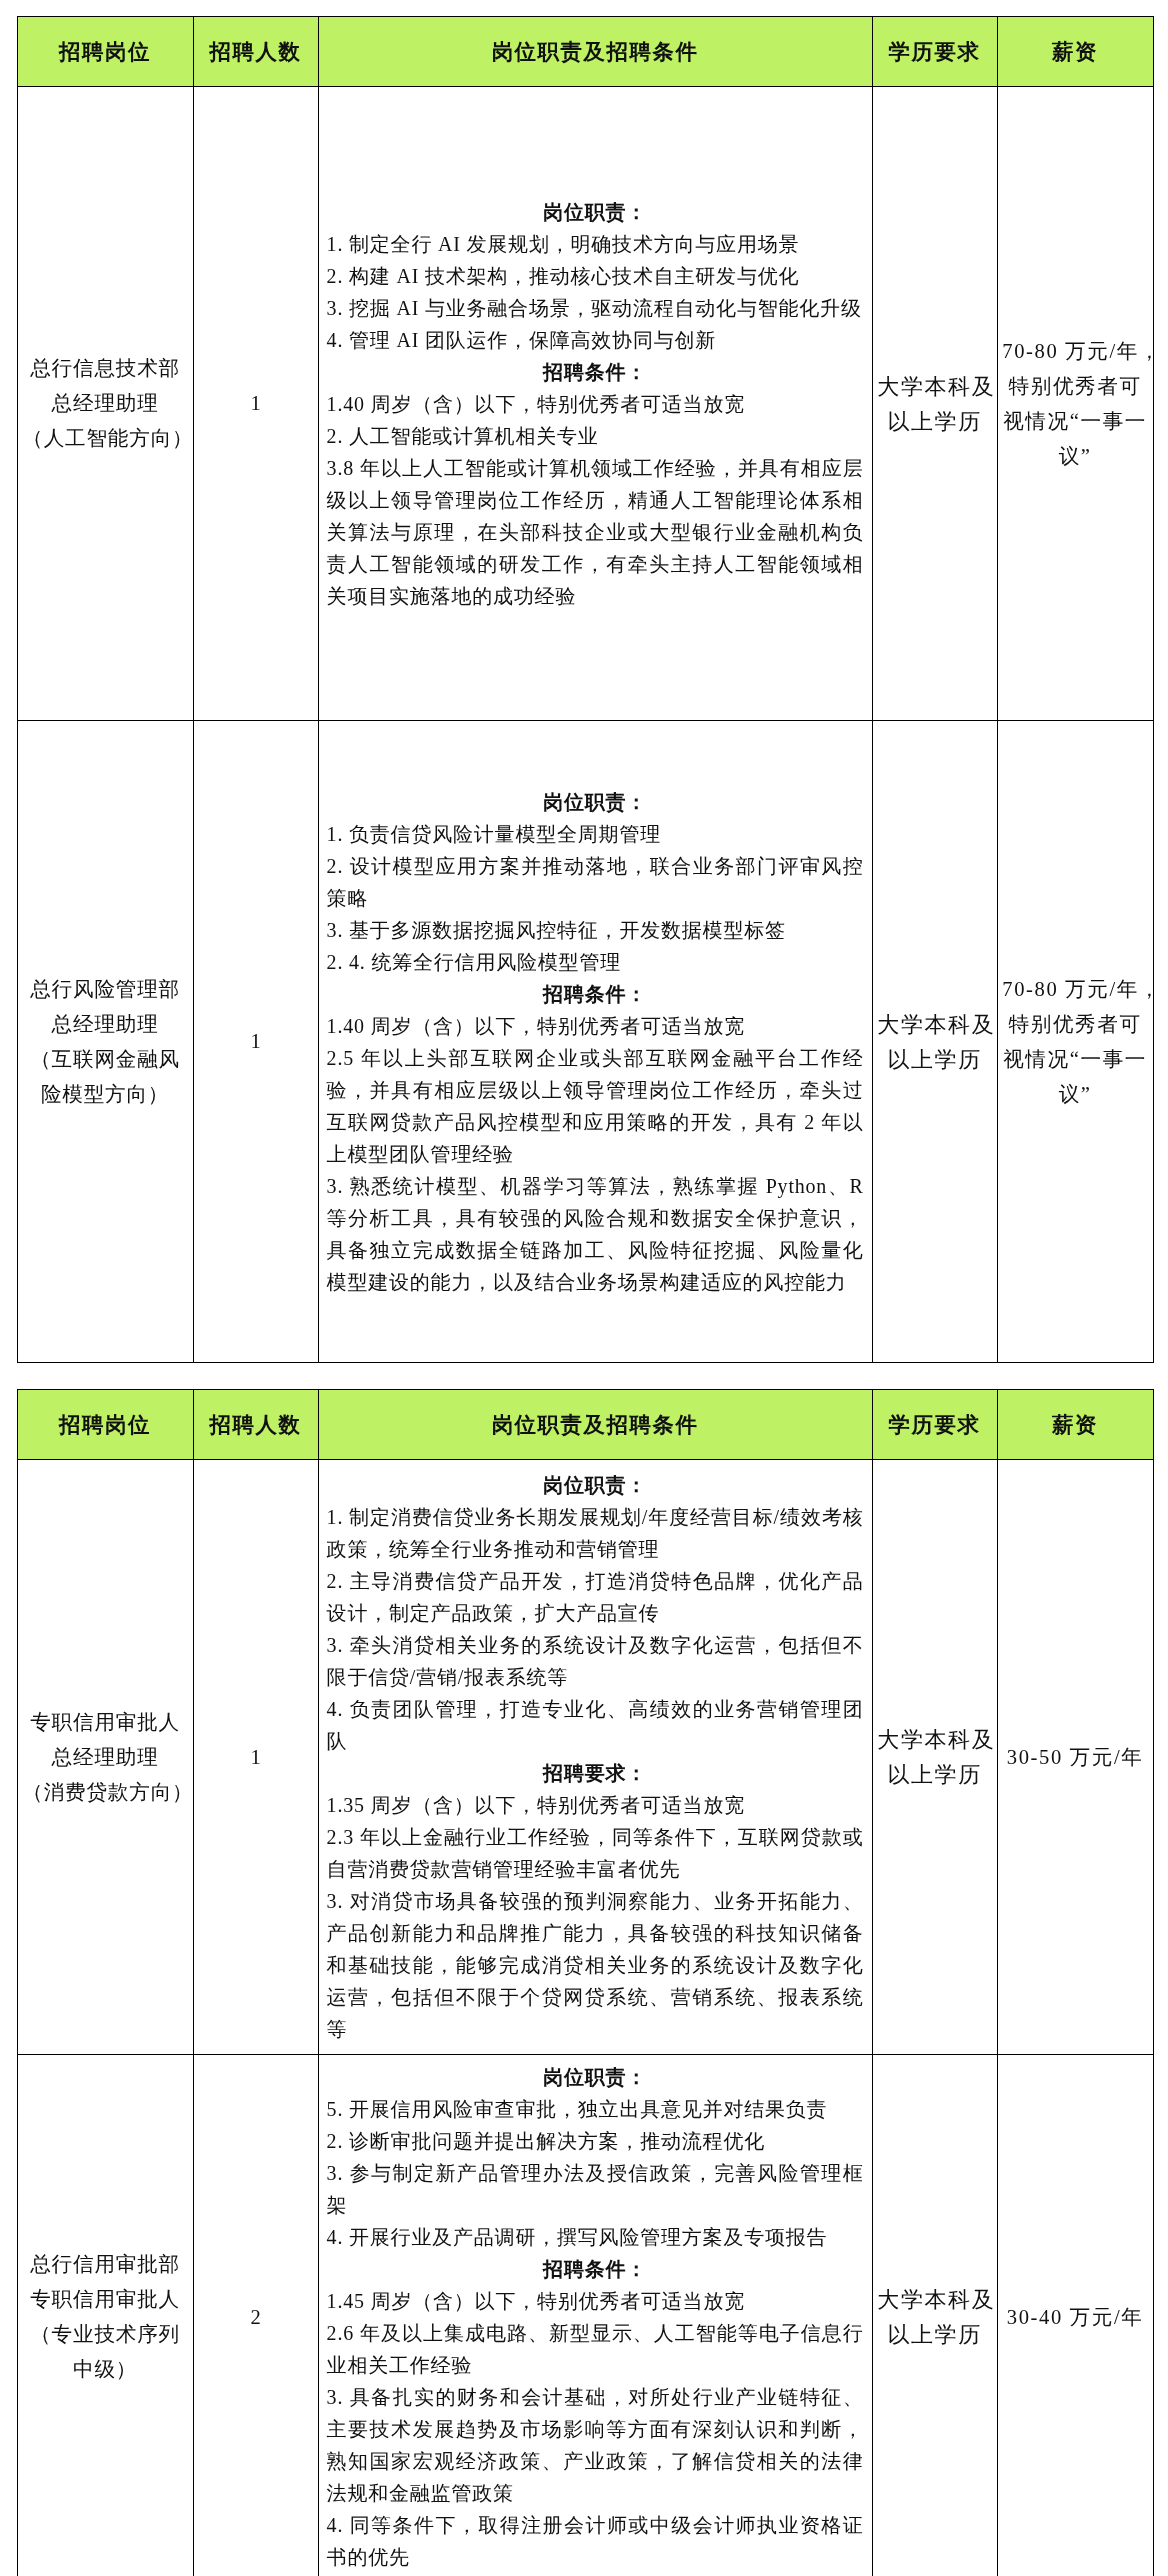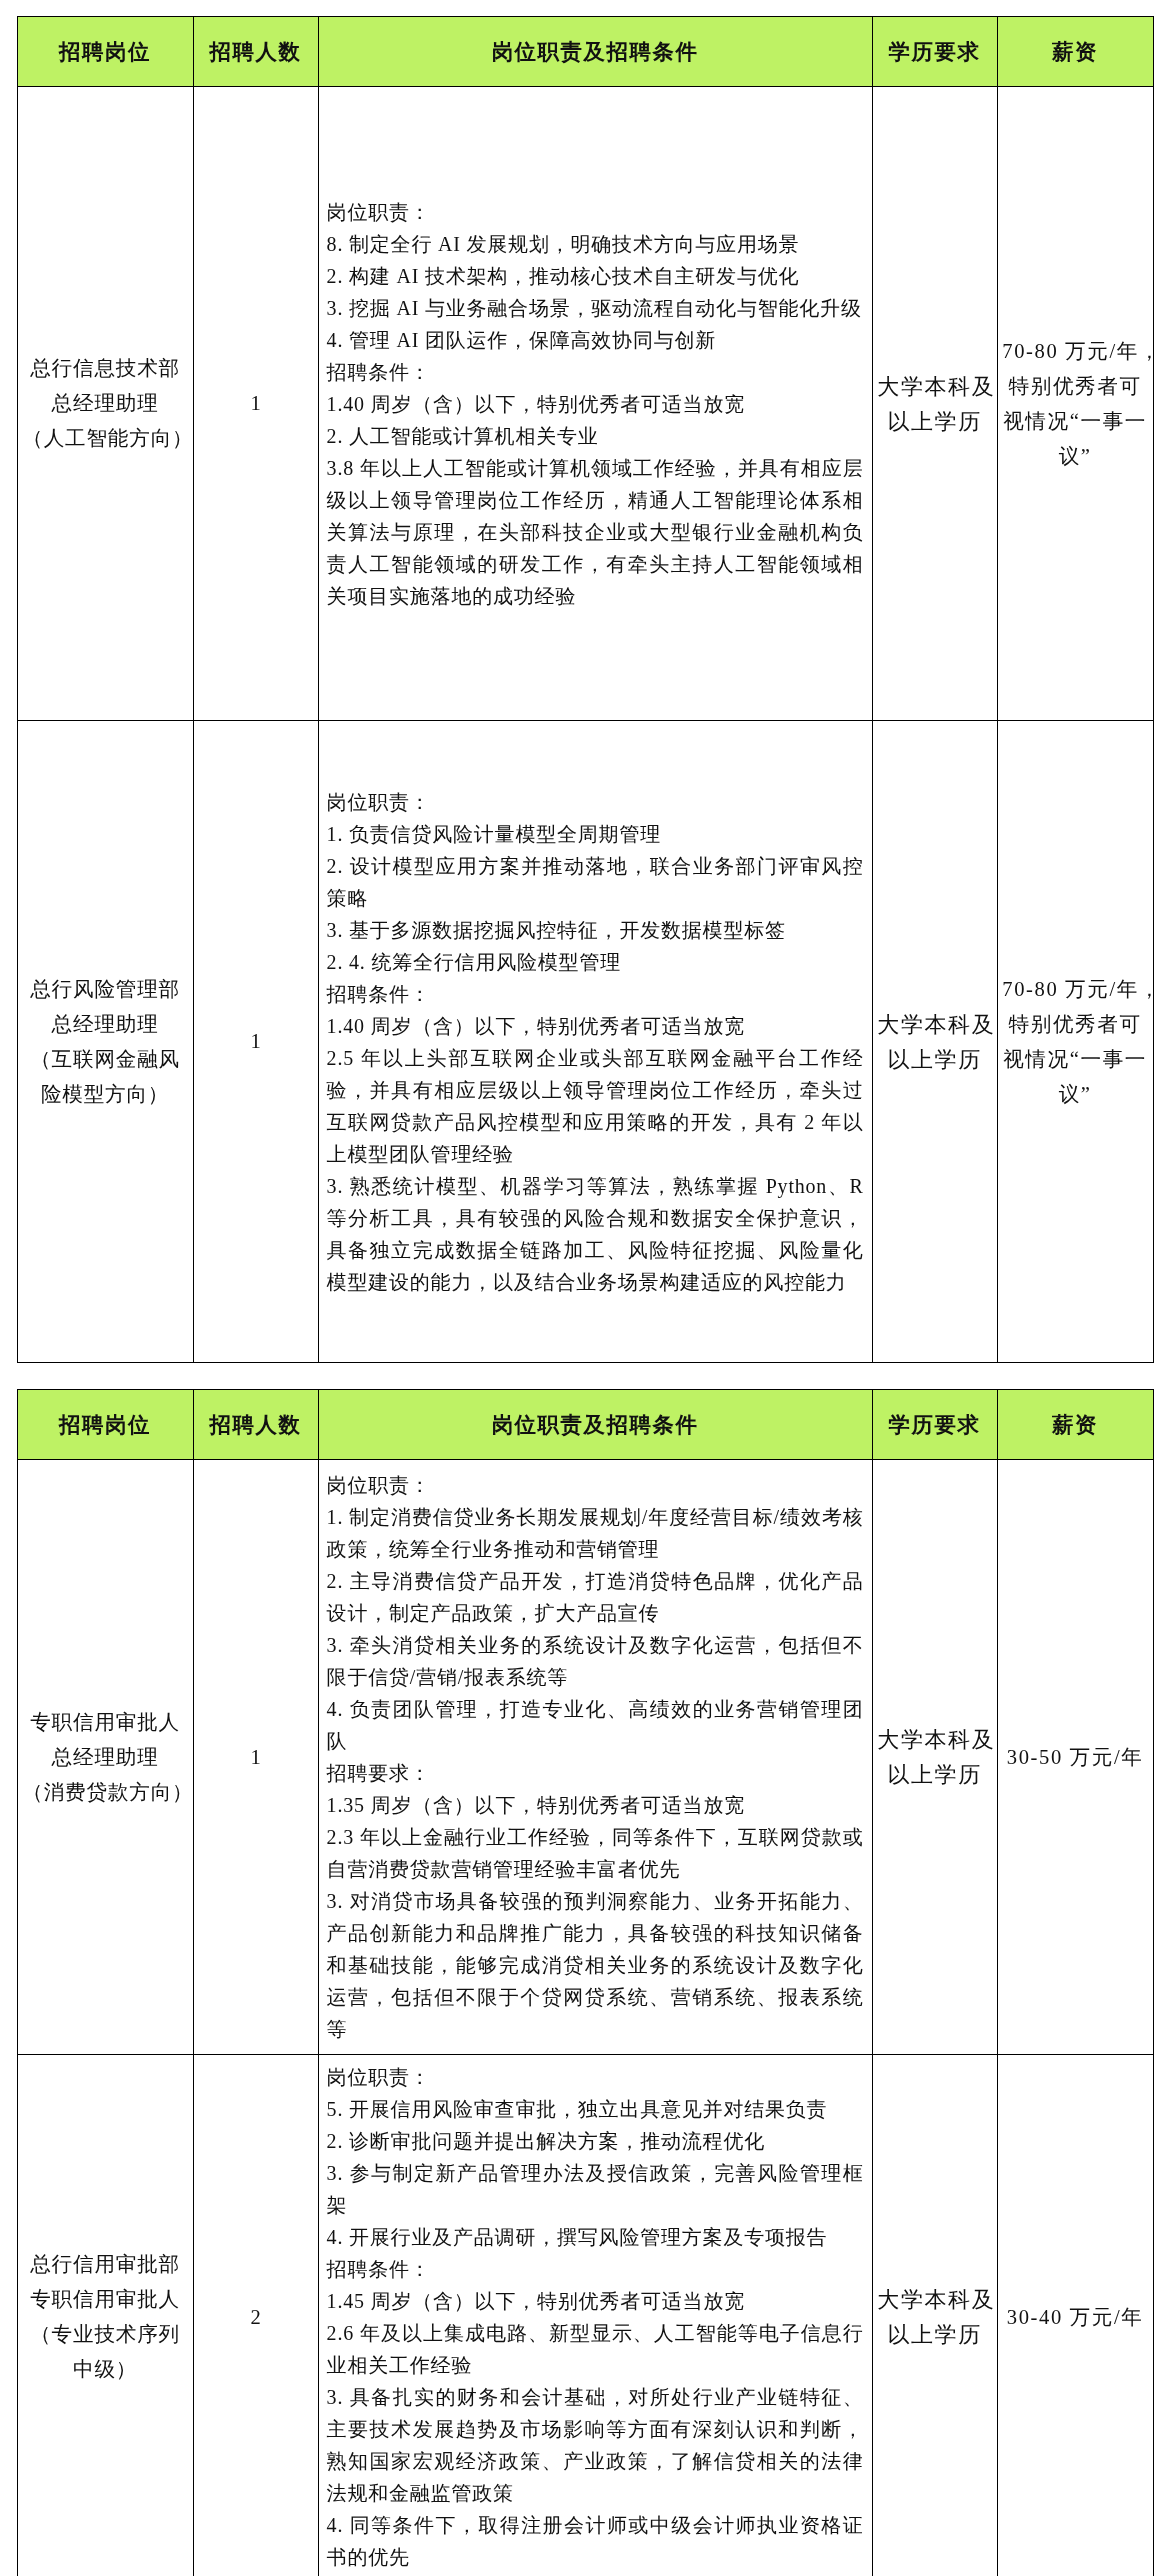--- a/index.html
+++ b/index.html
@@ -54,7 +54,7 @@
     letter-spacing: 0.8px;
     text-align: justify;
   }
-  td.cell-desc p.lbl { font-weight: normal; text-align: left; }
+  td.cell-desc p.lbl { font-weight: bold; text-align: center; }
 </style>
 </head>
 <body>

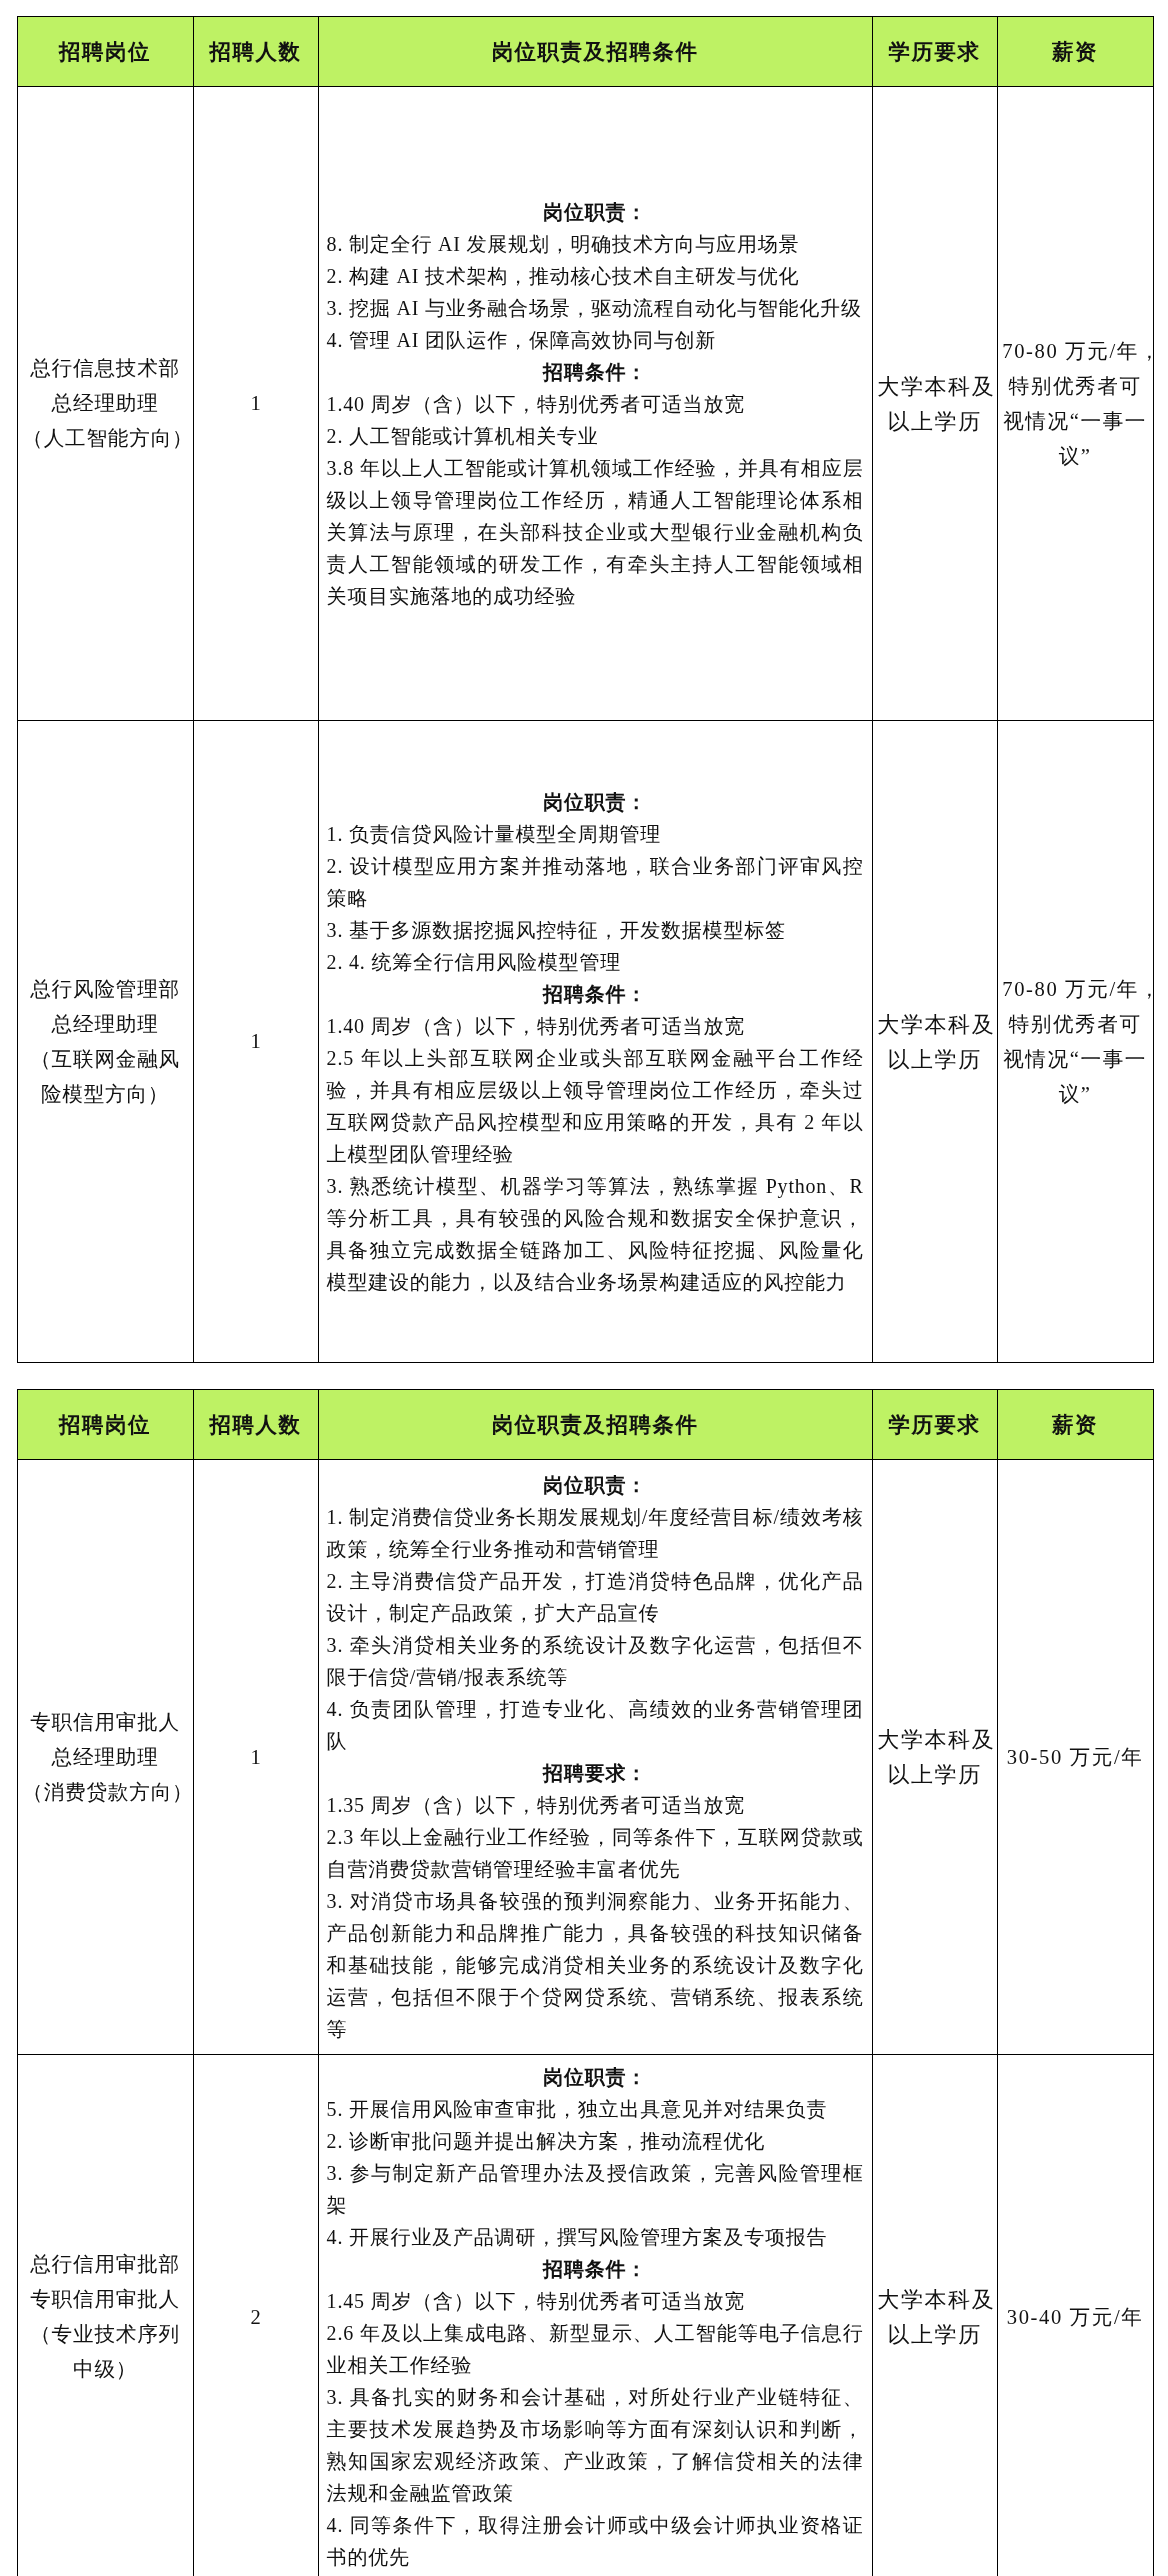--- a/index.html
+++ b/index.html
@@ -88,7 +88,7 @@
         <td class="cell-count">1</td>
         <td class="cell-desc">
           <p class="lbl">岗位职责：</p>
-          <p>8. 制定全行 AI 发展规划，明确技术方向与应用场景</p>
+          <p>1. 制定全行 AI 发展规划，明确技术方向与应用场景</p>
           <p>2. 构建 AI 技术架构，推动核心技术自主研发与优化</p>
           <p>3. 挖掘 AI 与业务融合场景，驱动流程自动化与智能化升级</p>
           <p>4. 管理 AI 团队运作，保障高效协同与创新</p>

